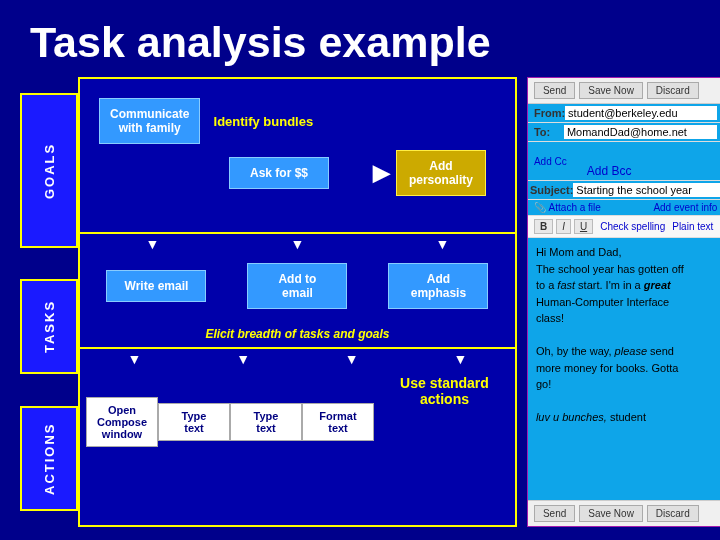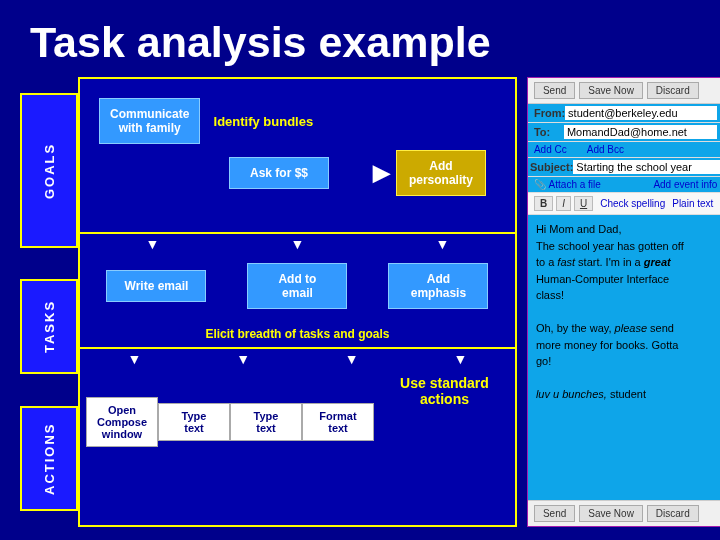--- a/index.html
+++ b/index.html
@@ -378,7 +378,7 @@
 
       <div class="email-field-row" style="gap:10px;">
         <span style="color:#0000cc;cursor:pointer;font-size:10px;">Add Cc</span>
-        <span style="color:#0000cc;cursor:pointer;font-size:10px;margin-left:10px;">Add Bcc</span>
+        <span style="color:#0000cc;cursor:pointer;font-size:12px;margin-left:10px;margin-top:20px;">Add Bcc</span>
       </div>
 
       <div class="email-subject-row">

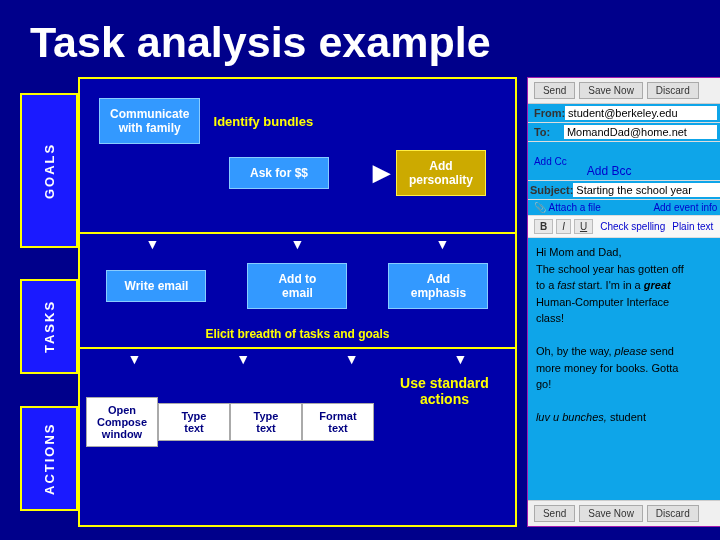--- a/index.html
+++ b/index.html
@@ -127,6 +127,7 @@
       color: white;
       font-size: 11px;
       text-align: center;
+      font-style: italic;
     }
     
     .actions-section {

